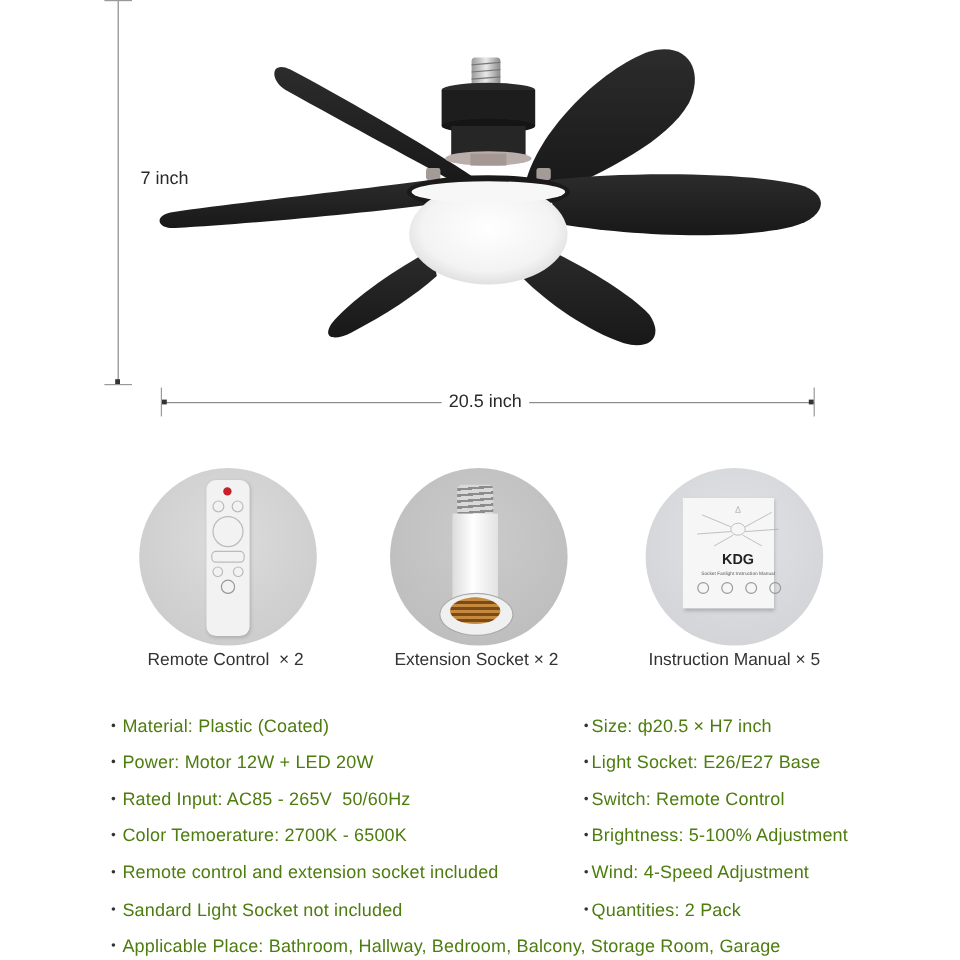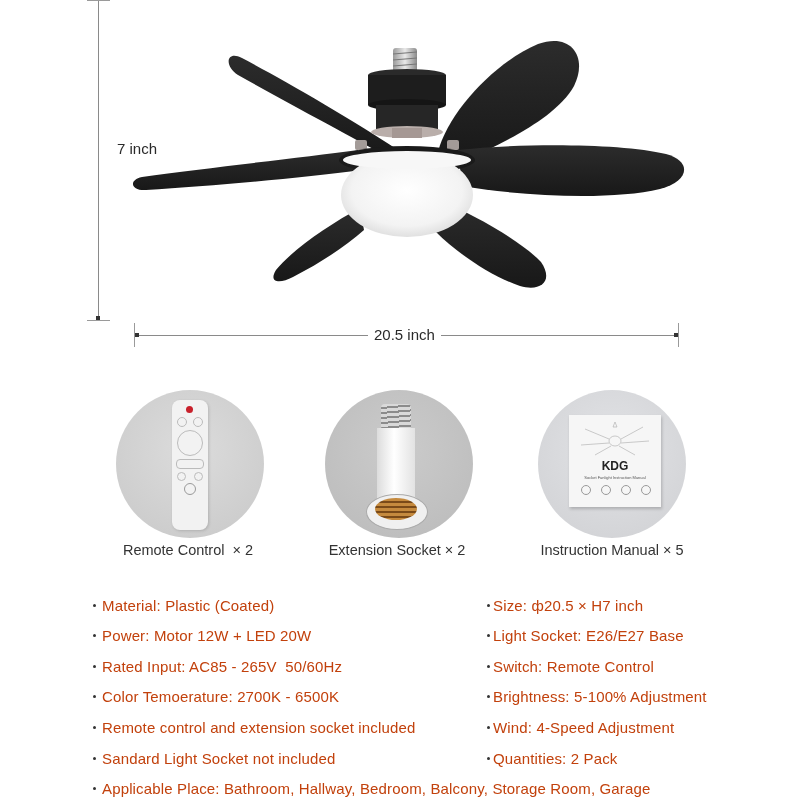--- a/index.html
+++ b/index.html
@@ -104,7 +104,7 @@
   <div class="acc-label" style="left:287px;top:542px;">Extension Socket × 2</div>
 
   <div class="circle" style="left:538px;top:390px;background:radial-gradient(circle at 50% 40%, #e2e3e6, #cfd0d3);">
-    <div class="abs" style="left:31px;top:25px;width:92px;height:92px;background:#f6f6f6;box-shadow:1px 2px 3px rgba(0,0,0,0.2);">
+    <div class="abs" style="left:31px;top:25px;width:76px;height:92px;background:#f6f6f6;box-shadow:1px 2px 3px rgba(0,0,0,0.2);">
       <svg class="abs" style="left:8px;top:4px;" width="76" height="40" viewBox="0 0 76 40">
         <g fill="none" stroke="#aaa" stroke-width="0.6">
           <ellipse cx="38" cy="22" rx="6" ry="5"></ellipse>

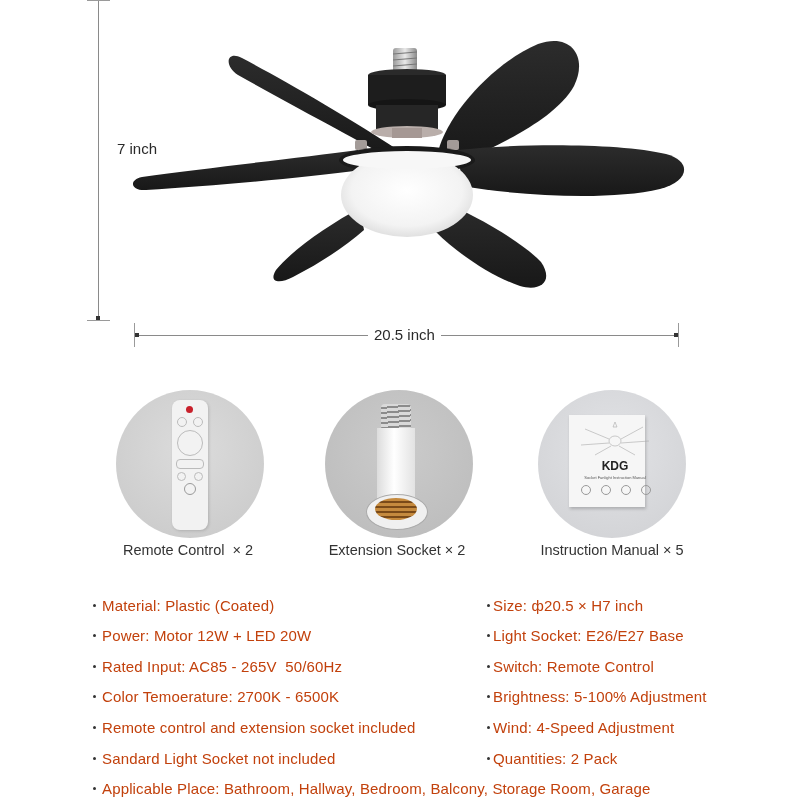--- a/index.html
+++ b/index.html
@@ -9,7 +9,7 @@
   .dim-label { position:absolute; font-size:15px; color:#2a2a2a; background:#fff; padding:0 4px; white-space:nowrap; }
   .circle { position:absolute; width:148px; height:148px; border-radius:50%; overflow:hidden; }
   .acc-label { position:absolute; width:220px; text-align:center; font-size:14.5px; color:#333; white-space:pre; }
-  .spec { position:absolute; font-size:15px; color:#c2410c; white-space:pre; letter-spacing:0.15px; }
+  .spec { position:absolute; font-size:15px; color:#4d7c0f; white-space:pre; letter-spacing:0.15px; }
   .bullet { display:inline-block; width:3px; height:3px; background:#333; border-radius:50%; vertical-align:middle; margin-right:6px; position:relative; top:-2px; }
   .spec-right .bullet { margin-right:3px; }
 </style>

